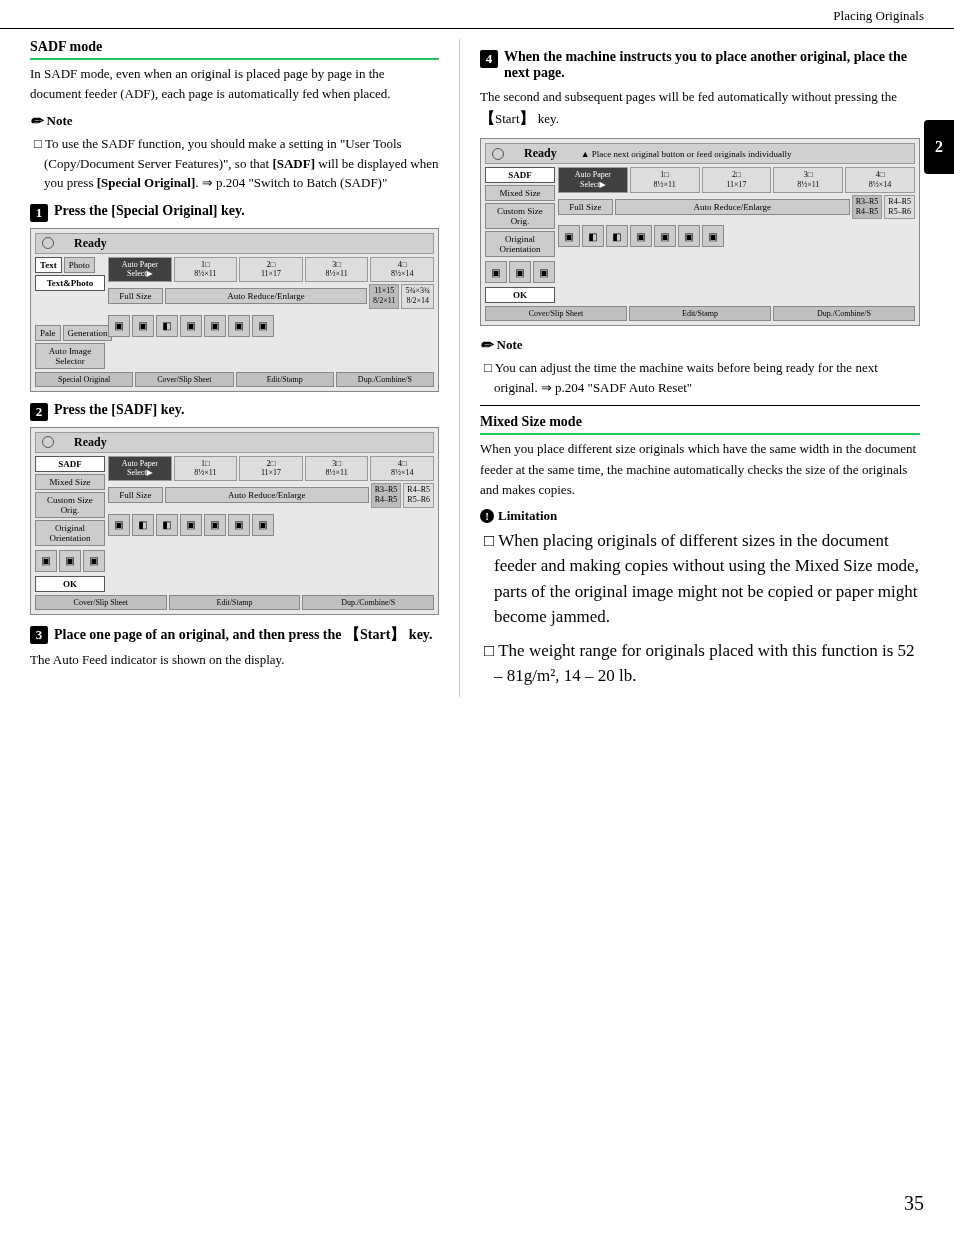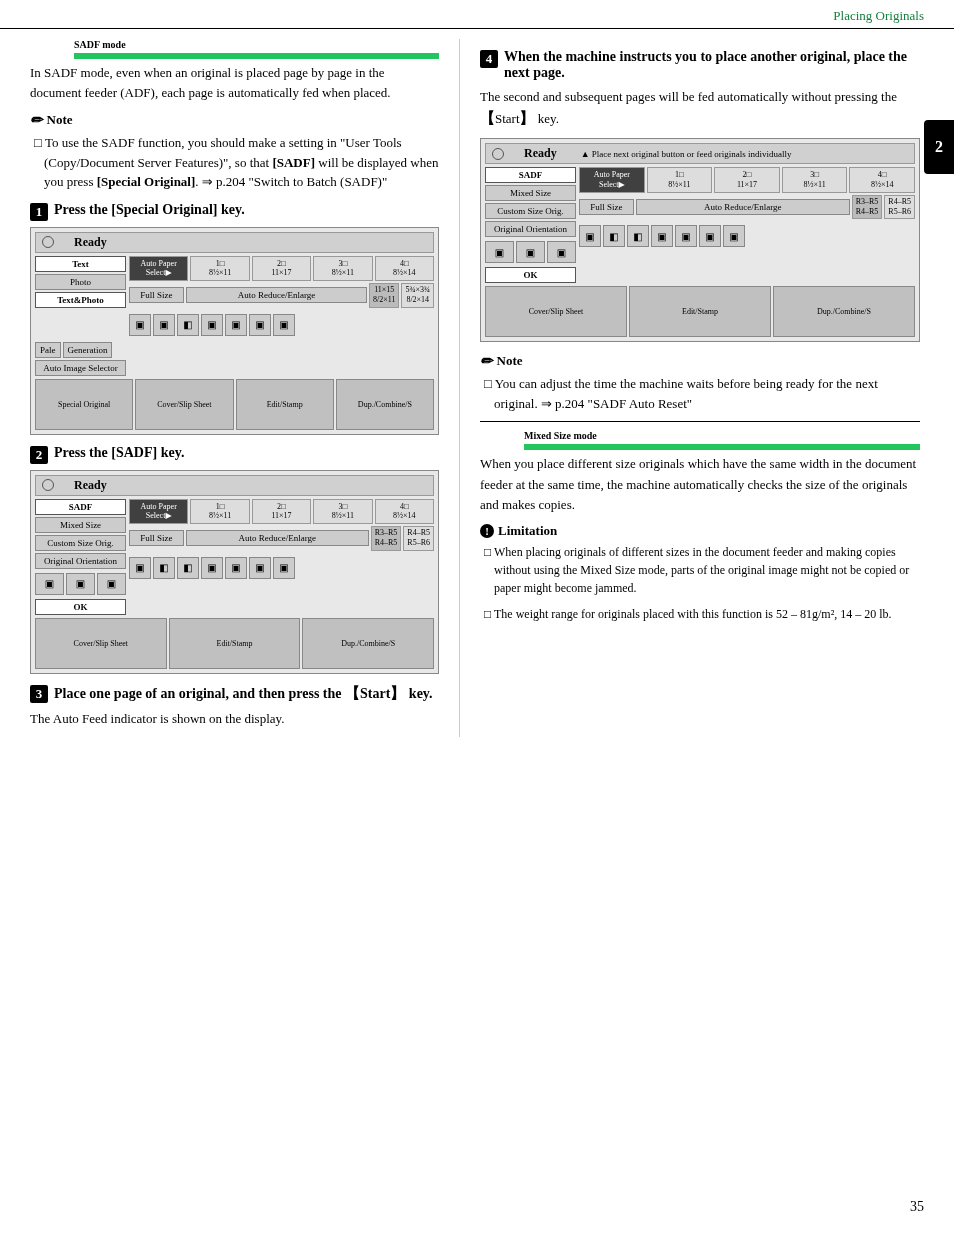--- a/index.html
+++ b/index.html
@@ -28,7 +28,7 @@
     }
     .header-title {
       font-size: 13px;
-      color: #15803d;
+      color: #000000;
     }
     
     .chapter-tab {

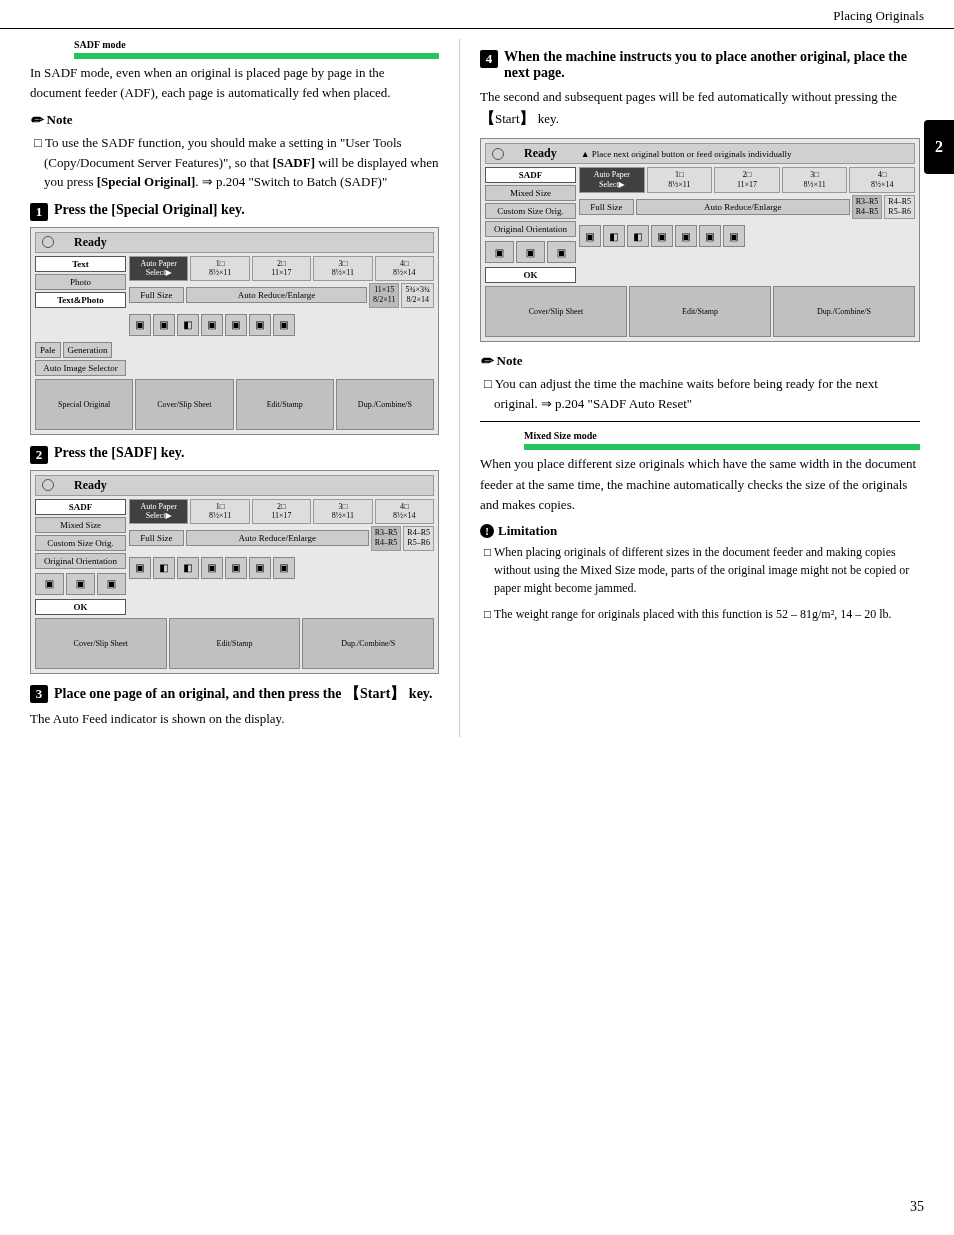--- a/index.html
+++ b/index.html
@@ -61,12 +61,11 @@
     }
     
     .section-heading {
-      font-size: 10px;
+      font-size: 14px;
       font-weight: bold;
       margin-bottom: 4px;
-      border-bottom: 6px solid #22c55e;
+      border-bottom: 2px solid #22c55e;
       padding-bottom: 3px;
-      margin-left: 44px;
     }
     .body-text {
       font-size: 13px;

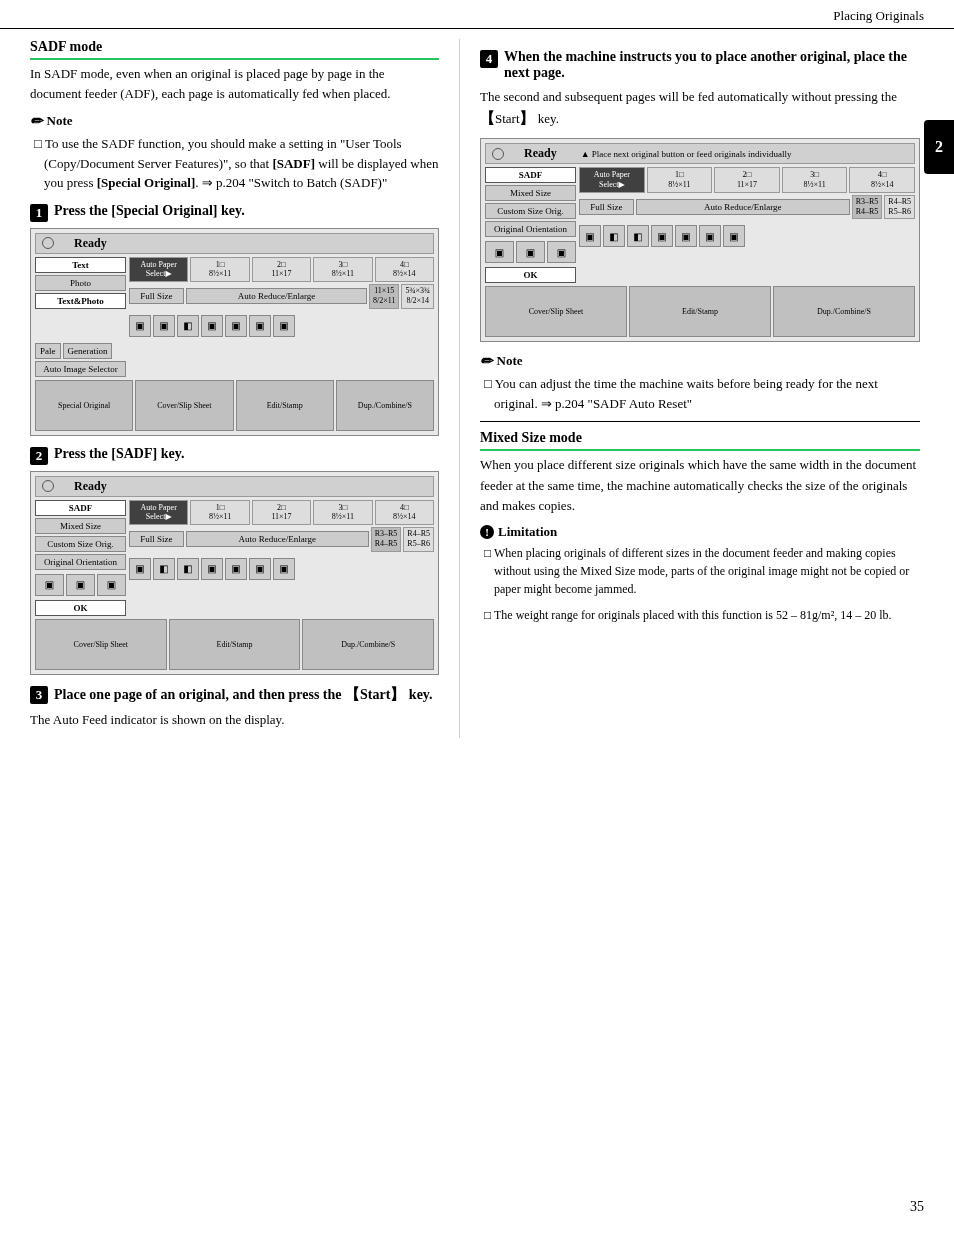--- a/index.html
+++ b/index.html
@@ -165,7 +165,7 @@
       gap: 3px;
     }
     .screen-left-panel {
-      width: 91px;
+      width: 70px;
       display: flex;
       flex-direction: column;
       gap: 2px;

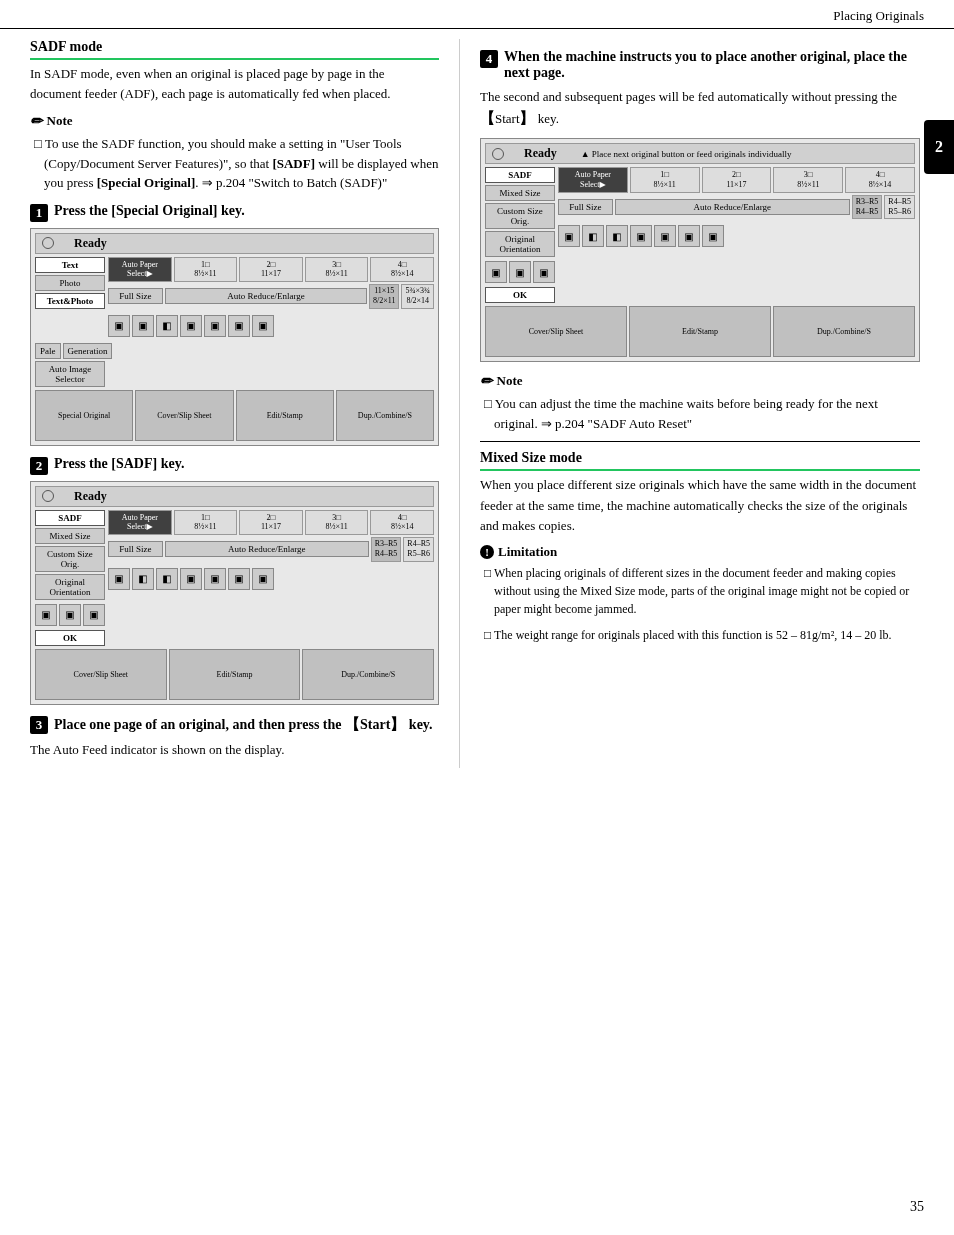--- a/index.html
+++ b/index.html
@@ -349,7 +349,7 @@
           </div>
           <div class="screen-body">
             <div class="screen-left-panel">
-              <div style="display:flex;gap:2px;flex-direction:column;">
+              <div style="display:flex;gap:2px;">
                 <div class="screen-btn active">Text</div>
                 <div class="screen-btn">Photo</div>
               </div>

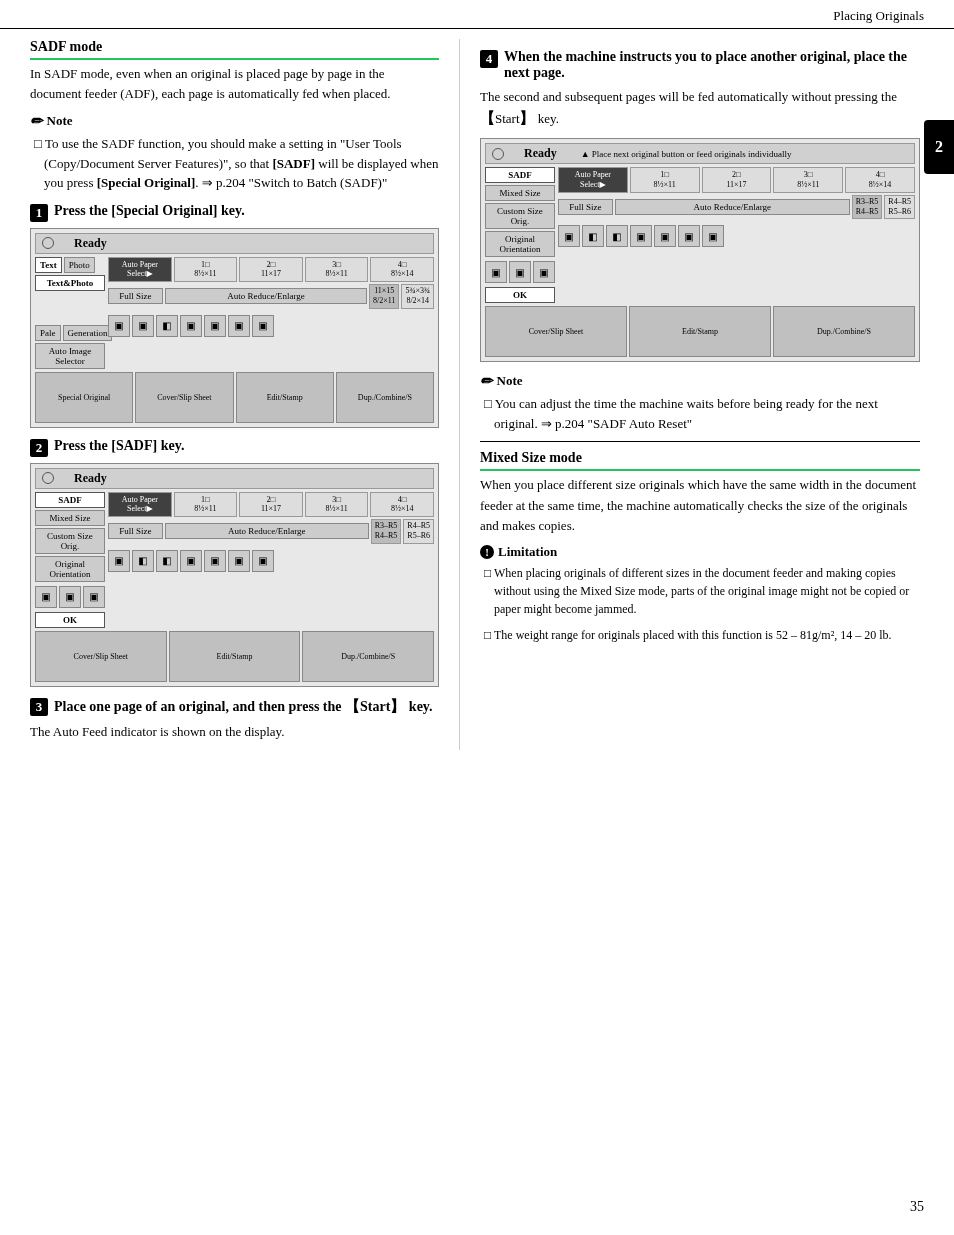--- a/index.html
+++ b/index.html
@@ -217,7 +217,7 @@
       border: 1px solid #888;
       font-size: 8px;
       text-align: center;
-      padding: 20px 1px;
+      padding: 2px 1px;
     }
     .screen-row {
       display: flex;

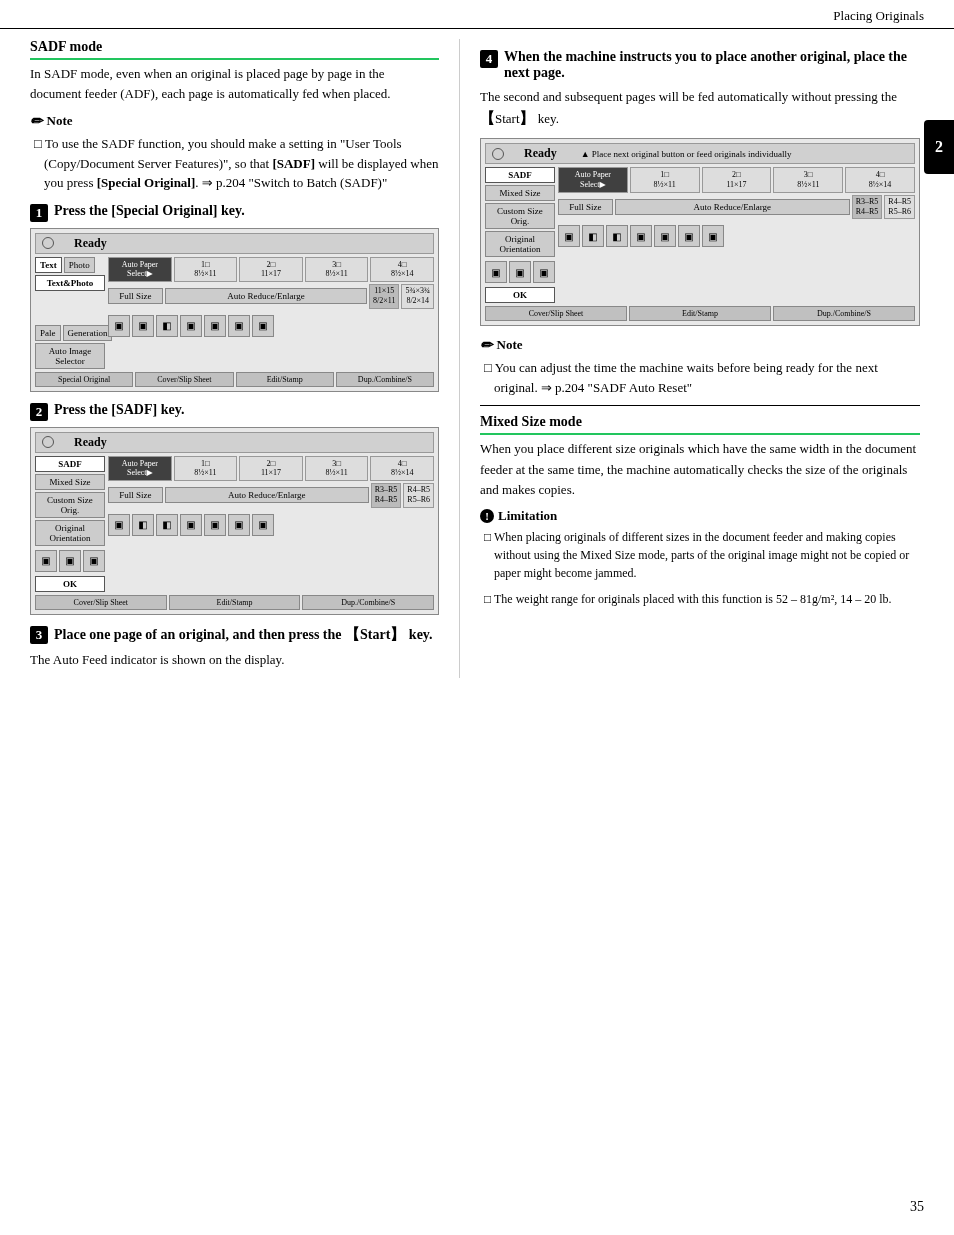--- a/index.html
+++ b/index.html
@@ -277,7 +277,7 @@
       flex-shrink: 0;
     }
     .limitation-item {
-      font-size: 12px;
+      font-size: 17px;
       line-height: 1.5;
       padding-left: 14px;
       text-indent: -10px;

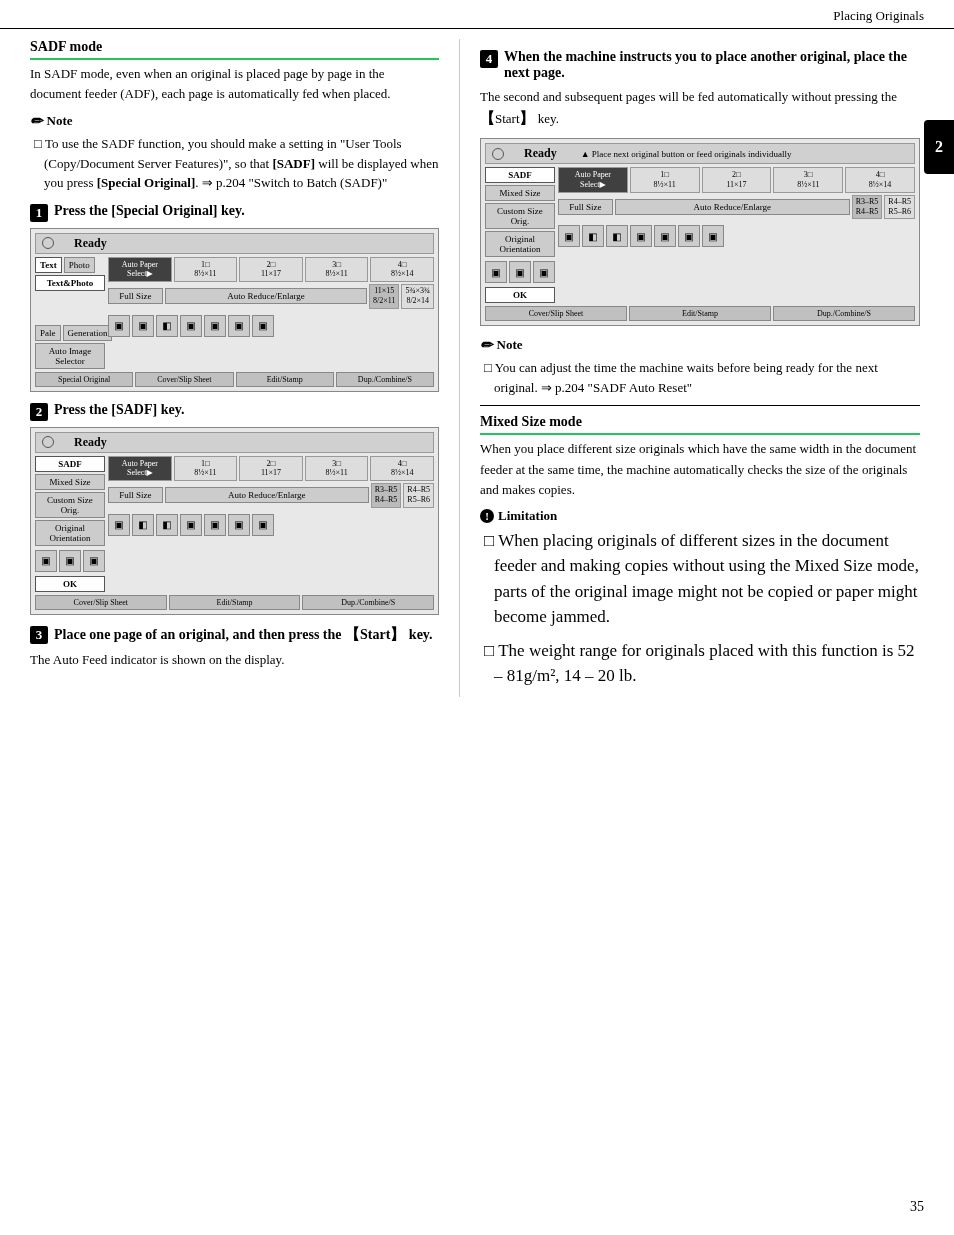--- a/index.html
+++ b/index.html
@@ -291,7 +291,7 @@
       position: absolute;
       bottom: 20px;
       right: 30px;
-      font-size: 14px;
+      font-size: 20px;
     }
     .bold-key {
       font-weight: bold;

